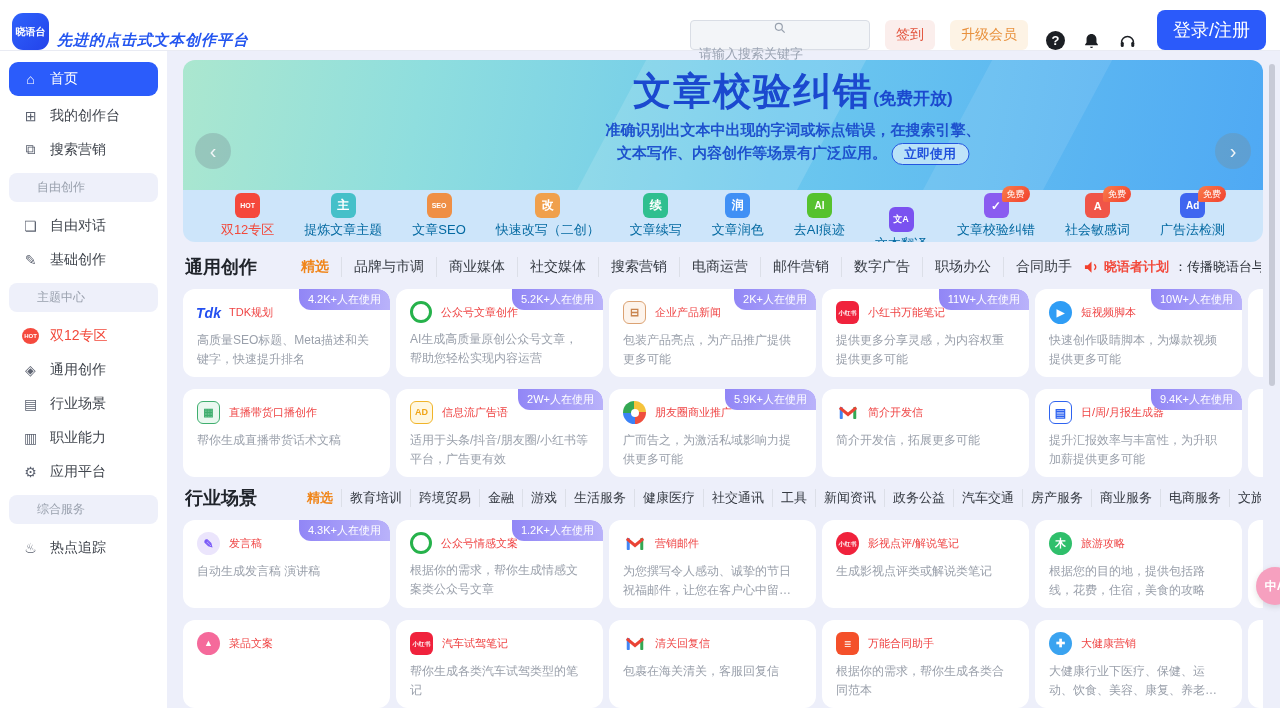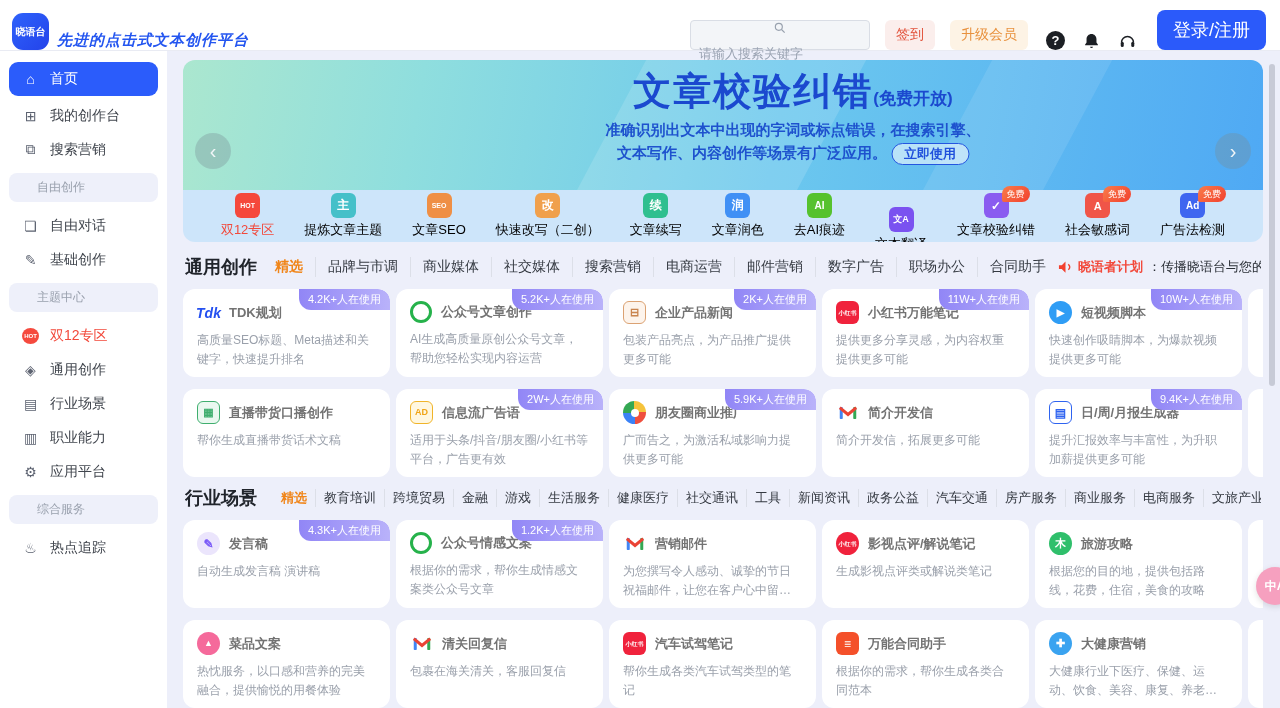--- a/index.html
+++ b/index.html
@@ -49,7 +49,7 @@
   .banner-strip { height:52px; background:#cde5fa; display:flex; align-items:center; justify-content:center; gap:30px; position:relative; z-index:2; }
   .qt { display:flex; flex-direction:column; align-items:center; gap:3px; cursor:pointer; position:relative; }
   .qt-icon { width:25px; height:25px; border-radius:6px; display:flex; align-items:center; justify-content:center; color:#fff; font-weight:bold; position:relative; }
-  .qt-label { font-size:13px; color:#000000; white-space:nowrap; }
+  .qt-label { font-size:13px; color:#0369a1; white-space:nowrap; }
   .qt.hot .qt-label { color:#f2493b; }
   .free-tag { position:absolute; top:-7px; right:-21px; background:linear-gradient(135deg,#f97c4a,#f2402e); color:#fff; font-size:9px; padding:1.5px 5px; border-radius:8px 8px 8px 2px; font-weight:normal; }
 

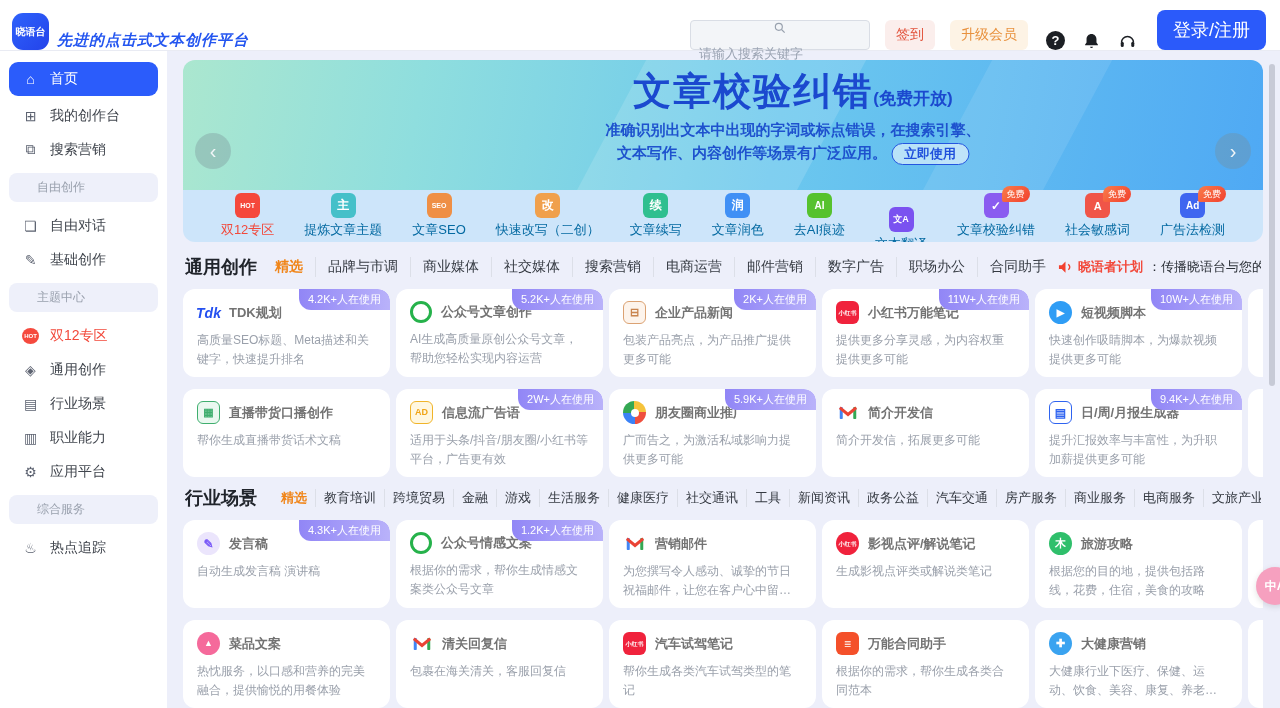--- a/index.html
+++ b/index.html
@@ -61,7 +61,7 @@
   .tab { font-size:14px; color:#353a42; padding:0 12px; position:relative; cursor:pointer; border-left:1px solid #dcdfe8; line-height:1.4; }
   .tabs.sm .tab { font-size:13px; padding:0 8px; }
   .tab:first-child { border-left:none; padding-left:2px; }
-  .tab.active { color:#f08519; font-weight:700; }
+  .tab.active { color:#f08519; font-weight:700;margin-left:26px; }
   .tab.active::after { content:""; position:absolute; left:50%; transform:translateX(-50%); bottom:-7px; width:22px; height:3px; border-radius:2px; background:#f08519; }
   .announce { margin-left:auto; display:flex; align-items:center; gap:5px; font-size:13px; color:#2a2f36; cursor:pointer; flex:none; }
   .ann-label { color:#f2493b; font-weight:700; }

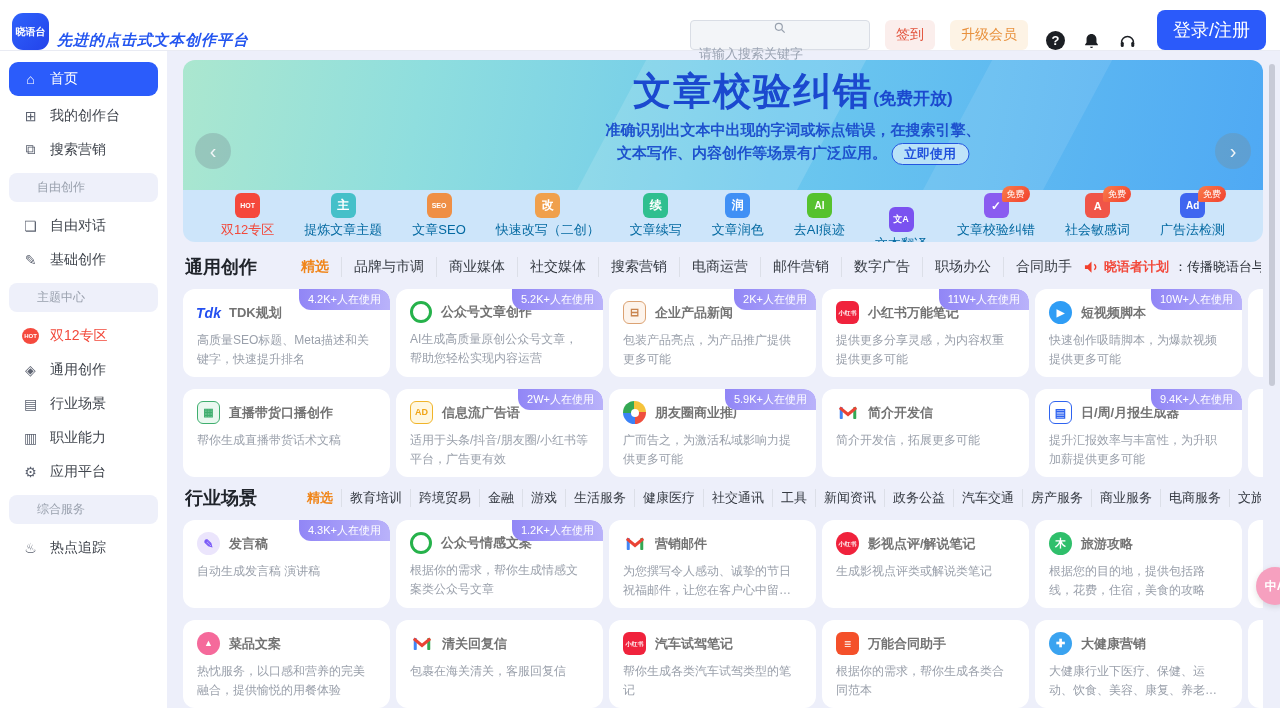--- a/index.html
+++ b/index.html
@@ -70,7 +70,7 @@
   .card { background:#fff; border-radius:12px; padding:12px 14px; position:relative; cursor:pointer; overflow:hidden; }
   .card-partial { background:#fff; border-radius:12px; }
   .card-head { display:flex; align-items:center; gap:9px; margin-bottom:7px; }
-  .card-title { font-size:13px; font-weight:700; color:#737373; white-space:nowrap; }
+  .card-title { font-size:11px; font-weight:400; color:#ef4444; white-space:nowrap; }
   .card-desc { font-size:12px; color:#9aa0ab; line-height:1.6; display:-webkit-box; -webkit-line-clamp:2; -webkit-box-orient:vertical; overflow:hidden; }
   .badge { position:absolute; top:0; right:0; background:linear-gradient(90deg,#9186f6,#b9b2fa); color:#fff; font-size:11px; padding:3px 9px; border-radius:0 12px 0 12px;text-align:right; }
   .cicon { width:23px; height:23px; flex:none; display:flex; align-items:center; justify-content:center; font-weight:bold; line-height:1; }

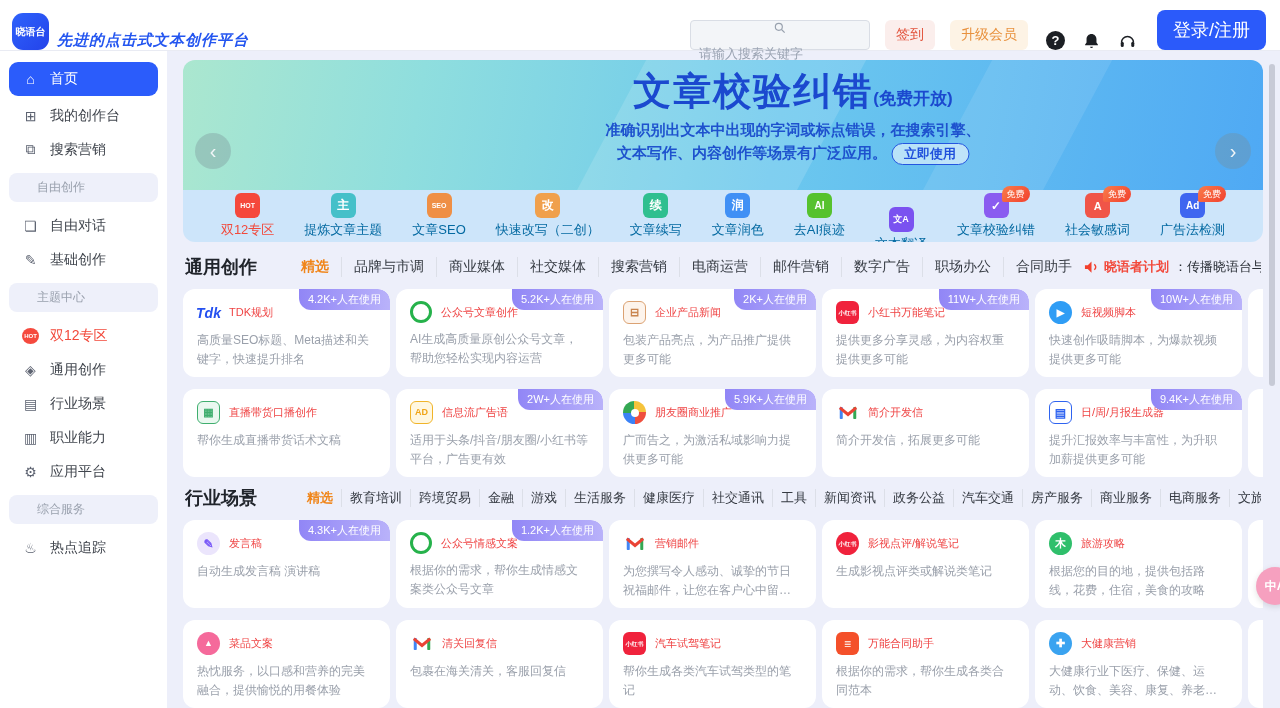--- a/index.html
+++ b/index.html
@@ -420,6 +420,13 @@
           </div>
           <div class="card">
             <div class="card-head">
+              <span class="cicon" style="background: rgb(240, 34, 60); color: rgb(255, 255, 255); font-size: 6px; border-radius: 6px;">小红书</span>
+              <span class="card-title">汽车试驾笔记</span>
+            </div>
+            <div class="card-desc">帮你生成各类汽车试驾类型的笔记</div>
+          </div>
+          <div class="card">
+            <div class="card-head">
               <span class="cicon" style="background: rgb(255, 255, 255); border-radius: 4px;">
                 <svg width="18" height="14" viewBox="0 0 24 18">
                   <rect x="1" y="1" width="4" height="16" rx="1" fill="#4285F4"></rect>
@@ -433,13 +440,6 @@
           </div>
           <div class="card">
             <div class="card-head">
-              <span class="cicon" style="background: rgb(240, 34, 60); color: rgb(255, 255, 255); font-size: 6px; border-radius: 6px;">小红书</span>
-              <span class="card-title">汽车试驾笔记</span>
-            </div>
-            <div class="card-desc">帮你生成各类汽车试驾类型的笔记</div>
-          </div>
-          <div class="card">
-            <div class="card-head">
               <span class="cicon" style="background: rgb(244, 80, 42); color: rgb(255, 255, 255); font-size: 12px; border-radius: 6px;">≡</span>
               <span class="card-title">万能合同助手</span>
             </div>

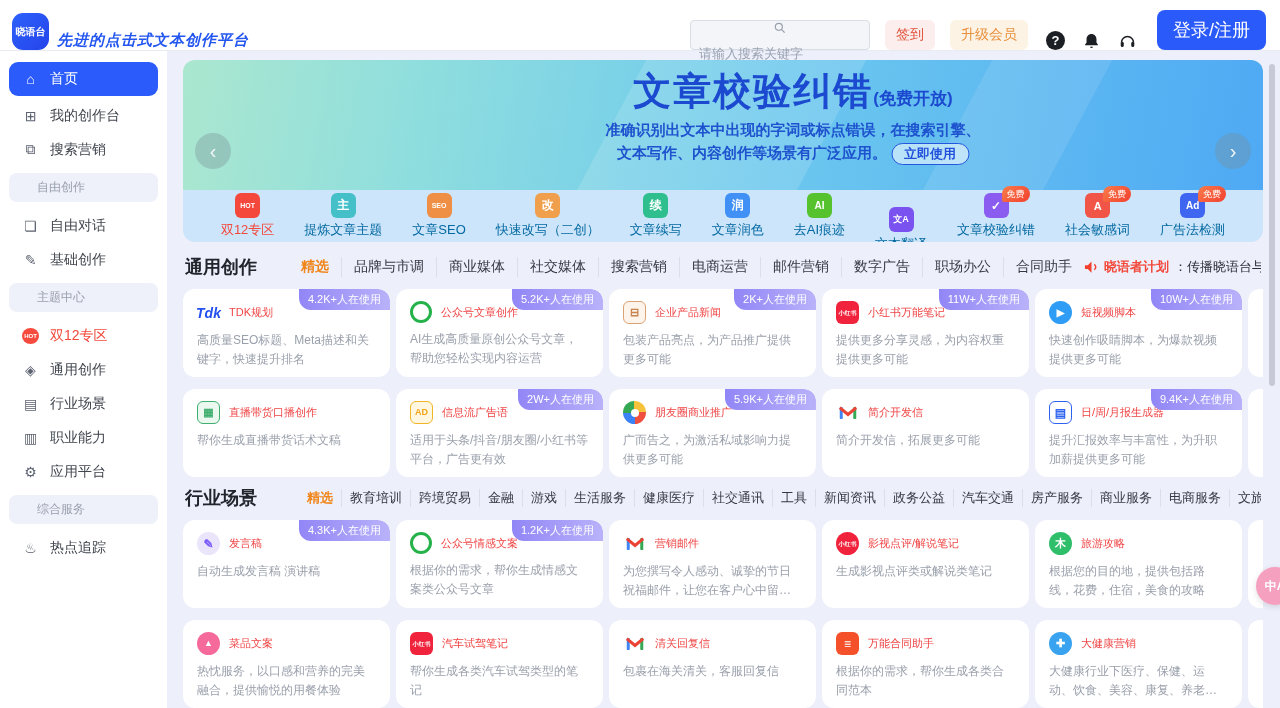--- a/index.html
+++ b/index.html
@@ -416,7 +416,6 @@
               <span class="cicon" style="background: rgb(245, 106, 155); color: rgb(255, 255, 255); font-size: 9px; border-radius: 50%;">▲</span>
               <span class="card-title">菜品文案</span>
             </div>
-            <div class="card-desc">热忱服务，以口感和营养的完美融合，提供愉悦的用餐体验</div>
           </div>
           <div class="card">
             <div class="card-head">

